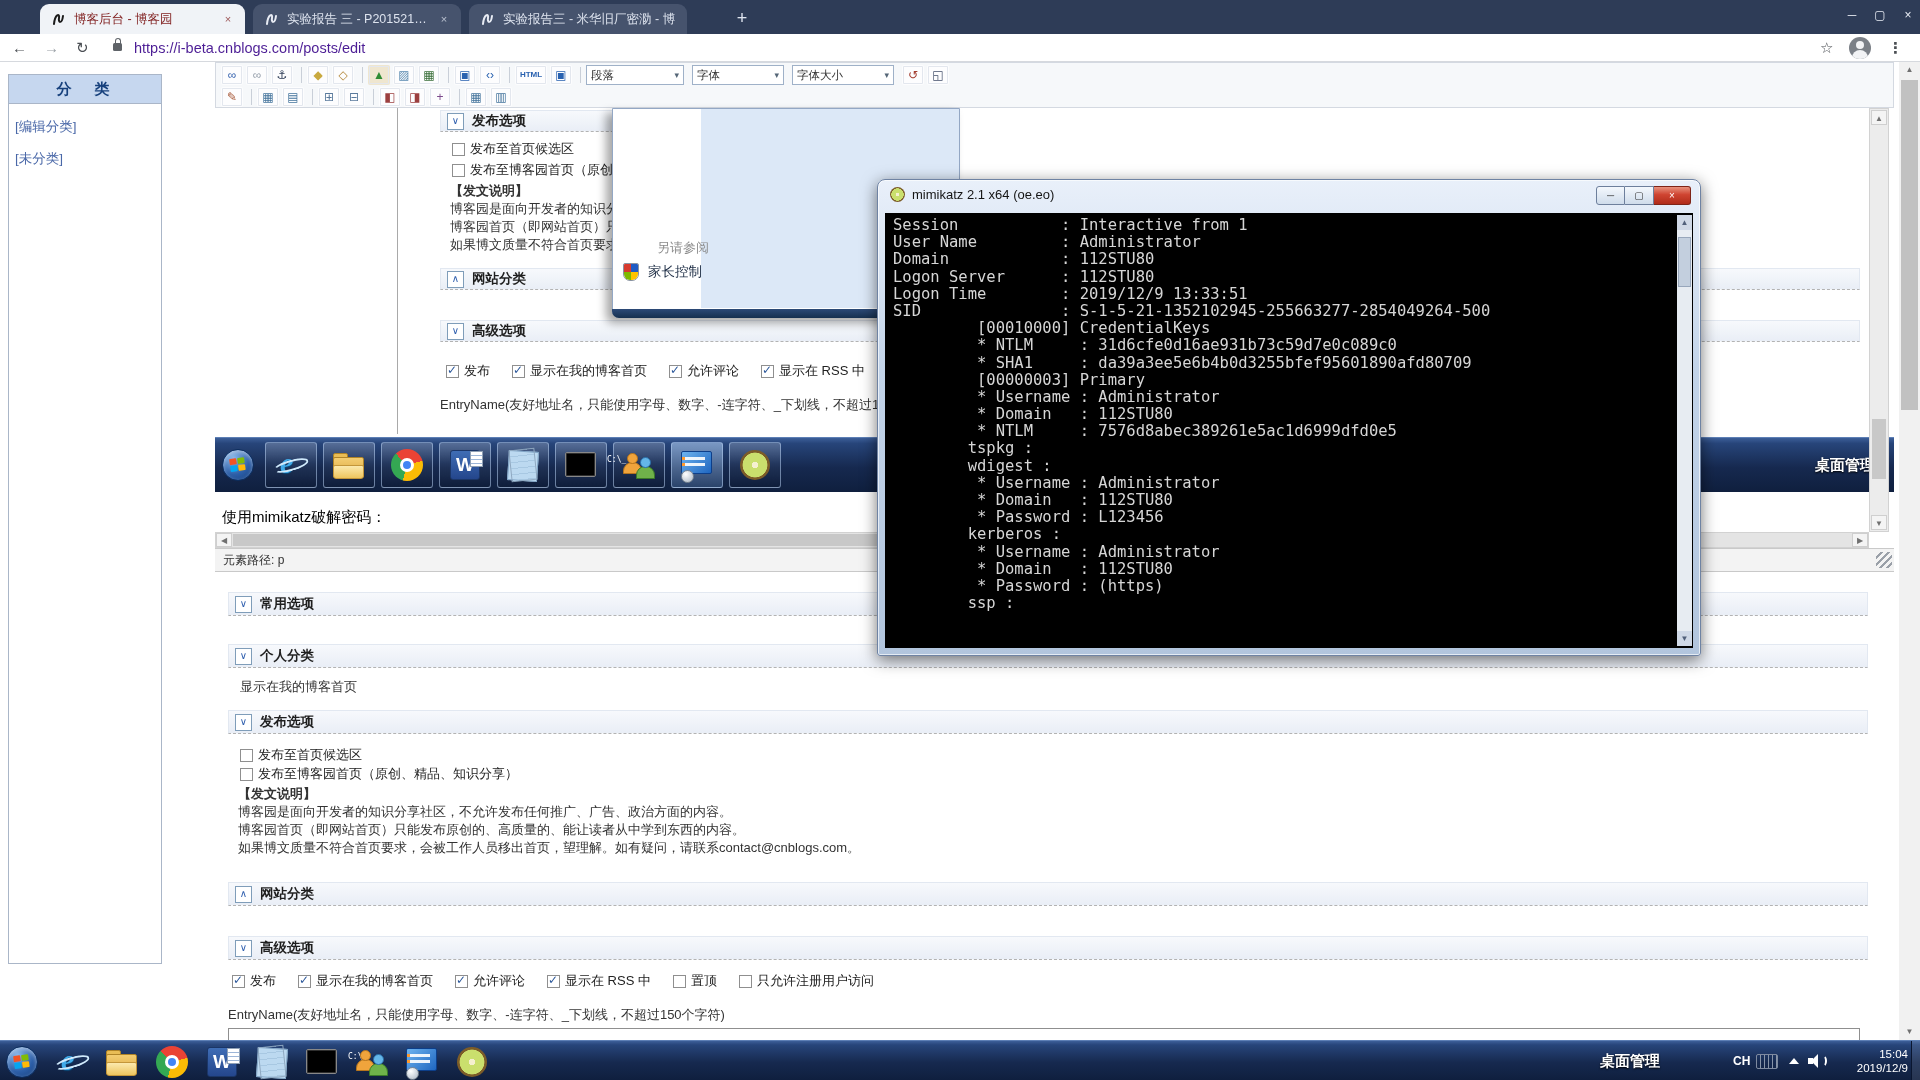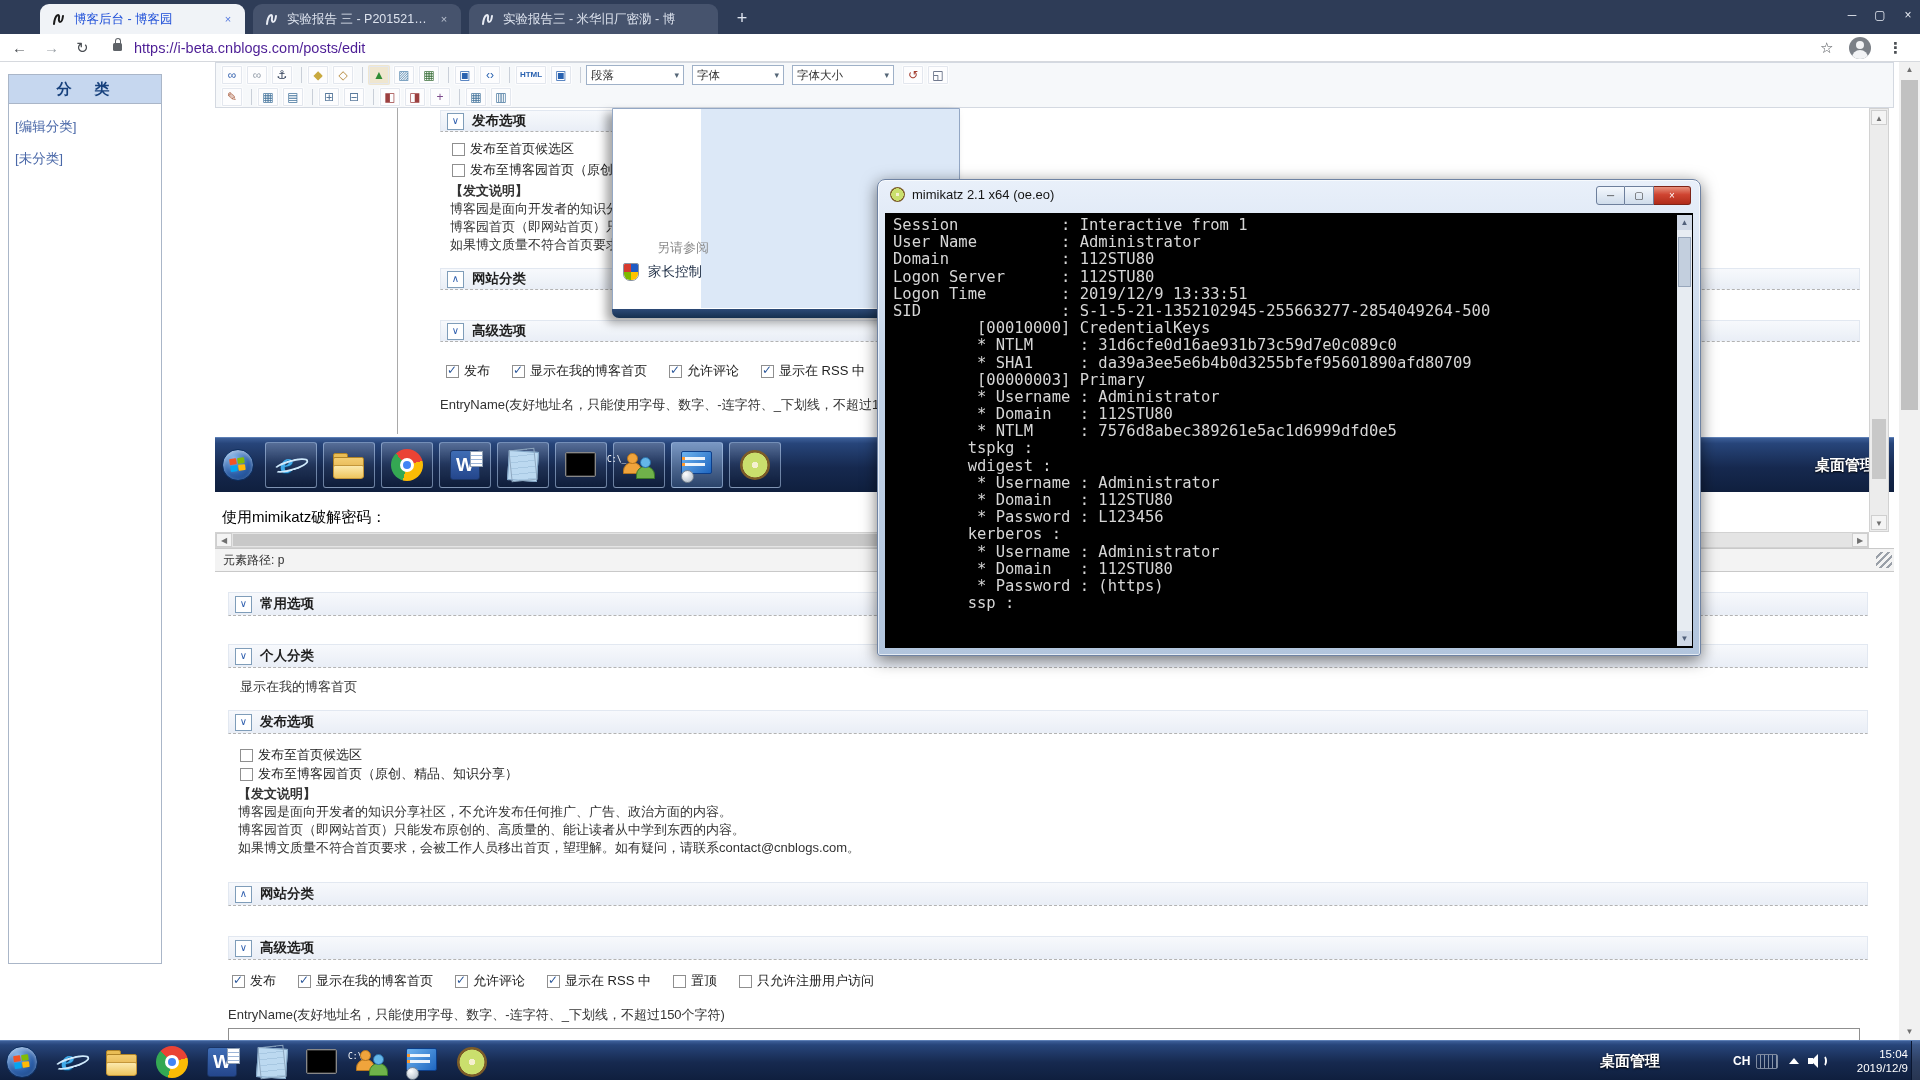--- a/index.html
+++ b/index.html
@@ -11,7 +11,7 @@
   .tabbar{position:absolute;left:0;top:0;width:1920px;height:34px;background:#2e3c57;}
   .tab{position:absolute;top:4px;height:30px;border-radius:9px 9px 0 0;display:flex;align-items:center;
        padding:0 10px;font-size:12.5px;box-sizing:border-box;white-space:nowrap;overflow:hidden;}
-  .tab.active{background:#f0f3f7;color:#1d4ed8;}
+  .tab.active{background:#f0f3f7;color:#7f1d1d;}
   .tab.inactive{background:#46536d;color:#dde3ee;}
   .tab .fav{flex:0 0 16px;margin-right:8px;}
   .tab .ttl{flex:1;overflow:hidden;text-overflow:ellipsis;}

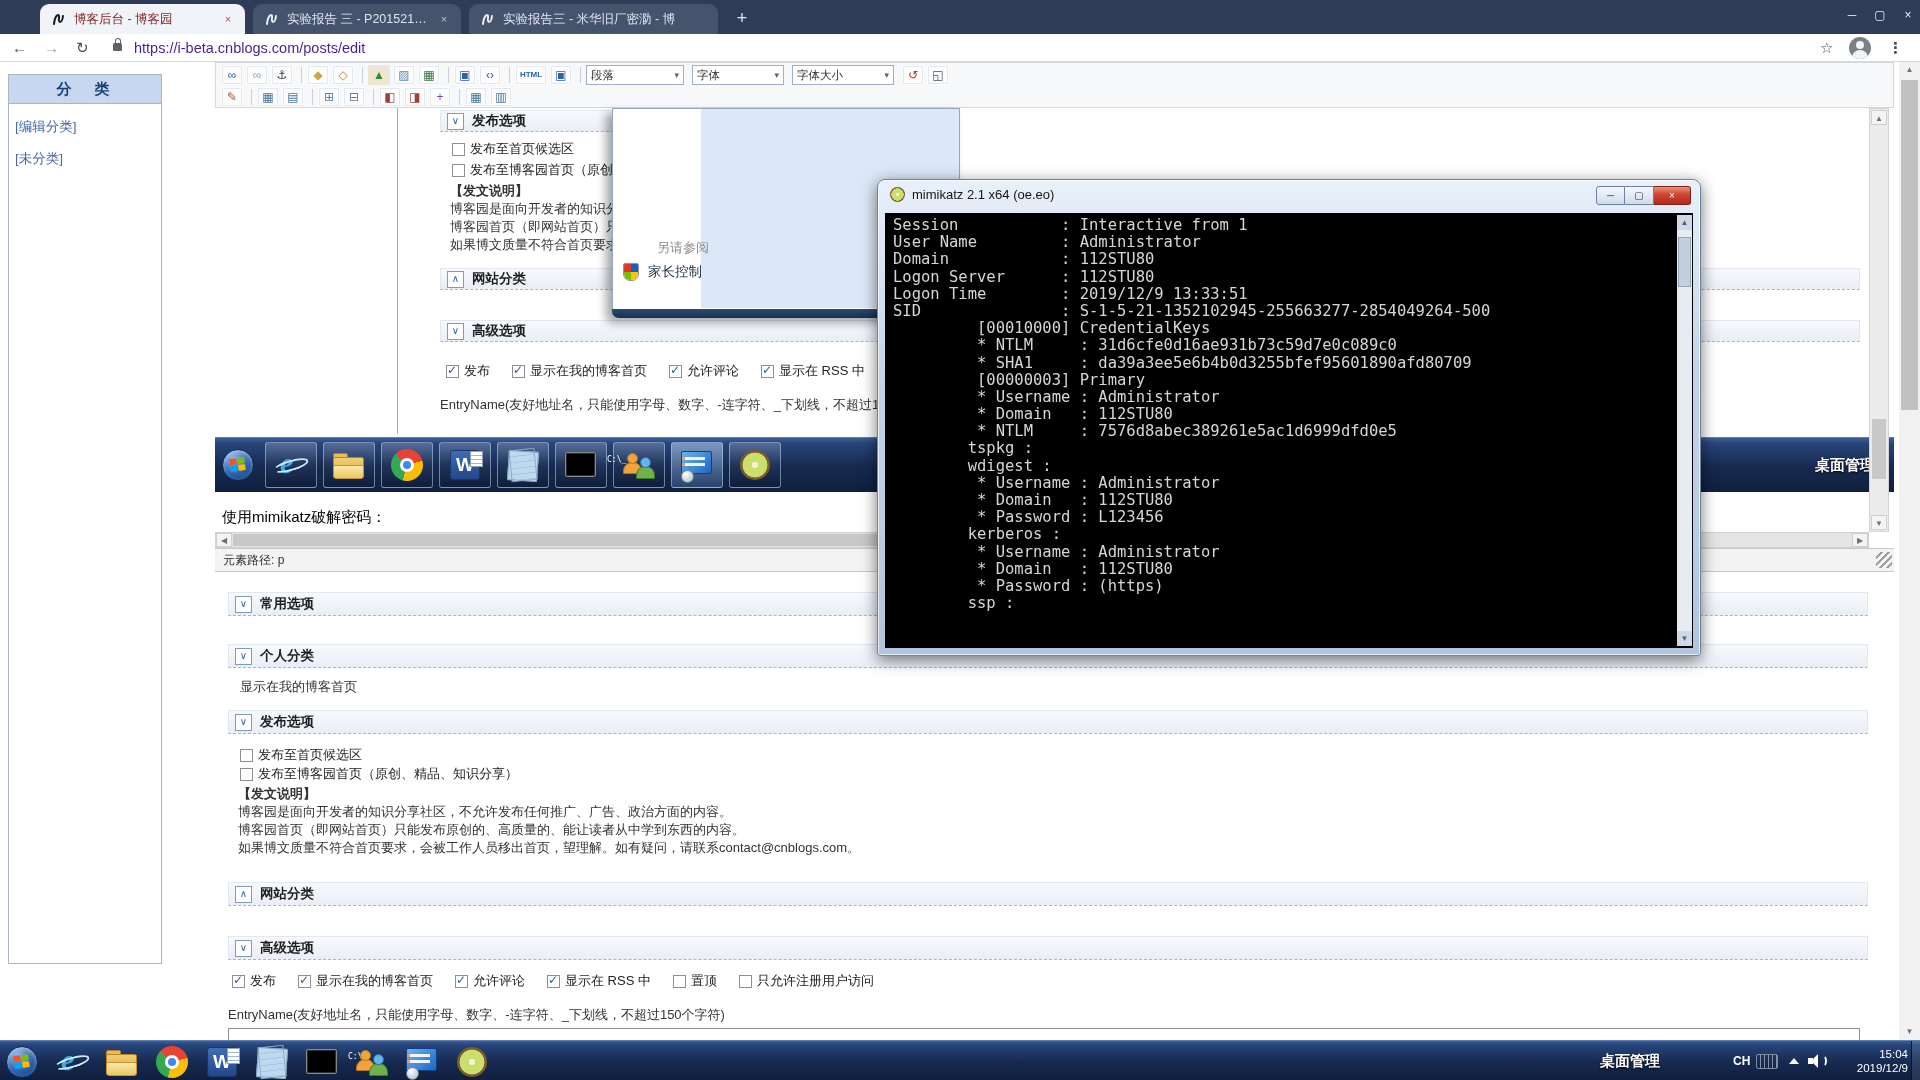--- a/index.html
+++ b/index.html
@@ -196,7 +196,7 @@
       <span class="ttl">实验报告 三 - P201521440022</span>
       <span class="tclose">×</span>
     </div>
-    <div class="tab inactive" style="left:469px;width:249px;">
+    <div class="tab inactive" style="left:469px;width:218px;">
       <svg class="fav" width="16" height="16" viewBox="0 0 16 16">
           <path d="M4 13 C5 3, 10 2, 9 7 C8 12, 12 13, 13 5" fill="none" stroke="#e8ecf4" stroke-width="2" stroke-linecap="round"></path>
         </svg>

